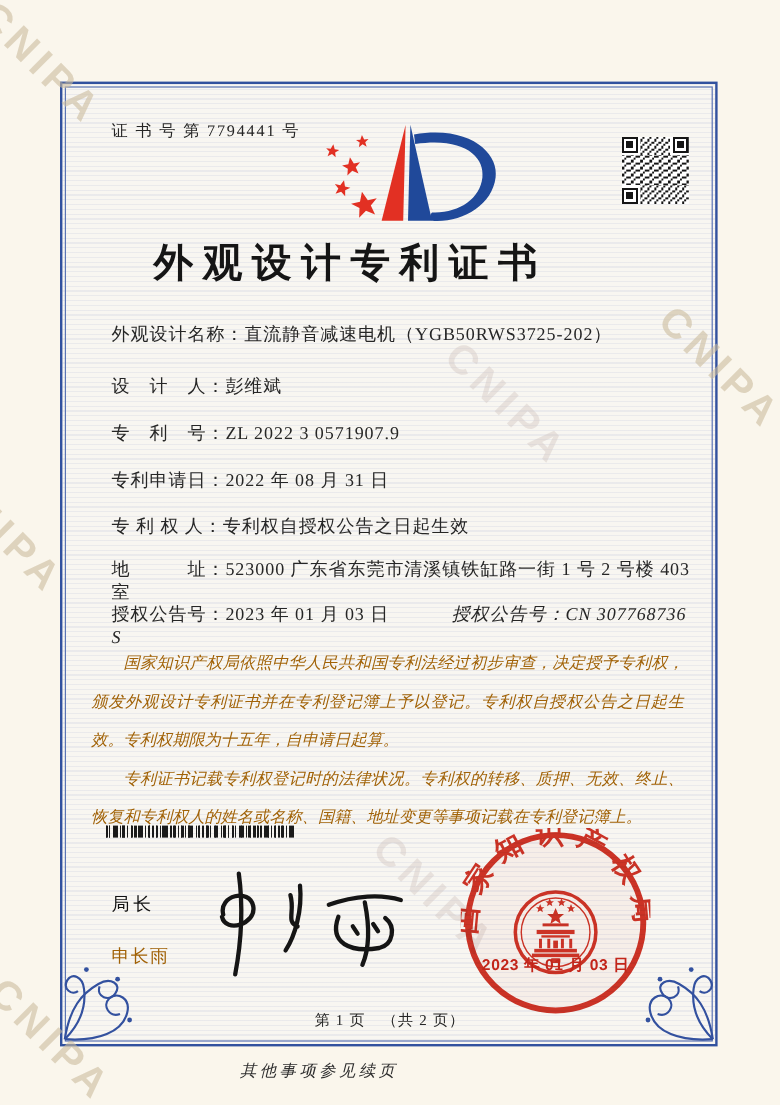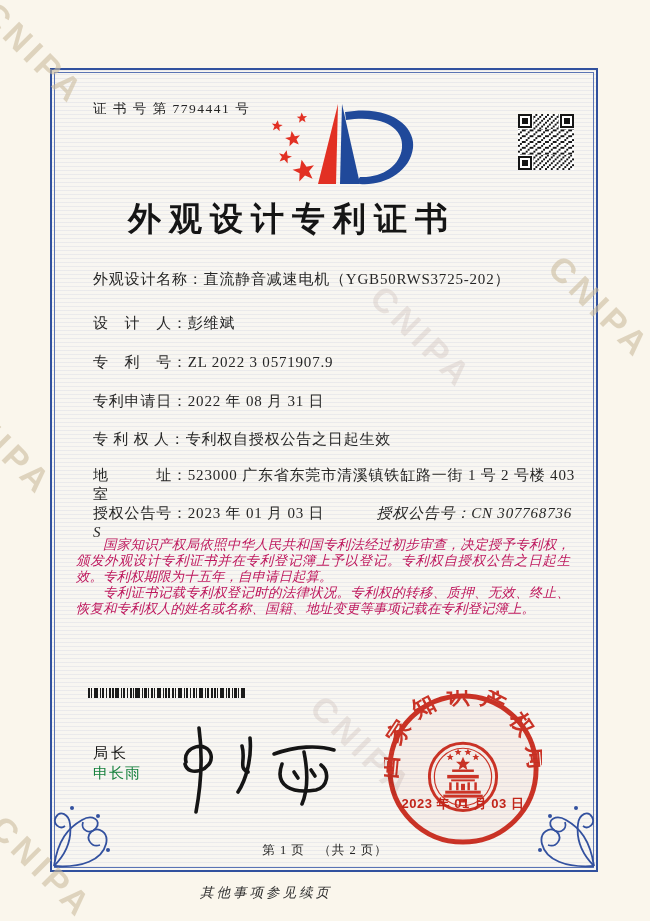--- a/index.html
+++ b/index.html
@@ -25,7 +25,7 @@
   .grant{margin-left:52px;font-style:italic;}
   
   .bodytext{position:absolute;left:76px;top:537px;width:494px;font-style:italic;font-size:13.5px;
-            line-height:16px;color:#be185d;text-align:justify;z-index:5;}
+            line-height:32px;color:#a16207;text-align:justify;z-index:5;}
   .bodytext p{margin:0;text-indent:2em;}
   
   .barcode{position:absolute;left:88px;top:688px;width:157px;height:10px;z-index:5;

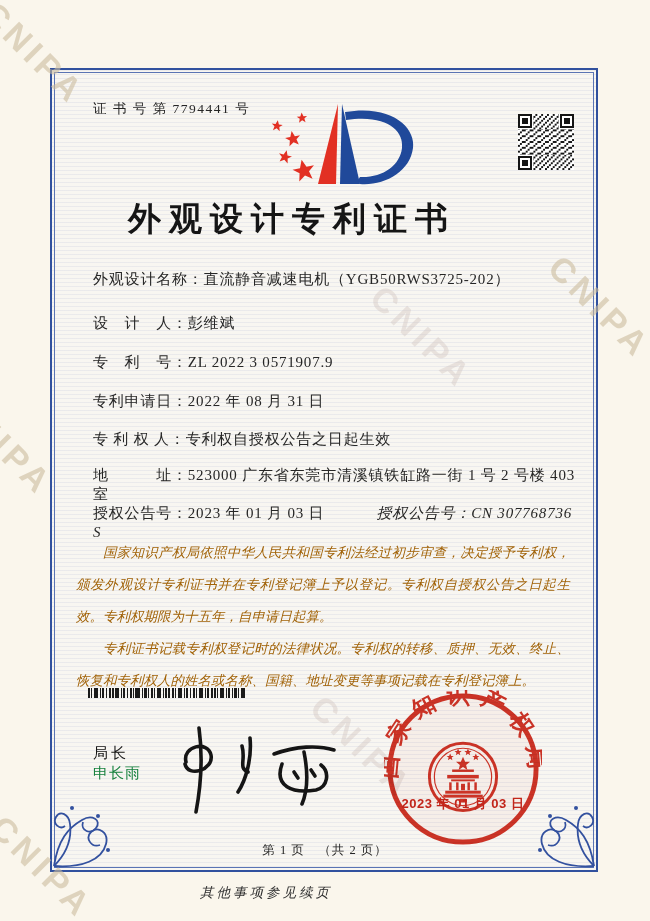--- a/index.html
+++ b/index.html
@@ -35,8 +35,8 @@
       repeating-linear-gradient(90deg,transparent 0 3px,#1a1a1a 3px 4px,transparent 4px 11px);}
   .signer-title{position:absolute;left:93px;top:744px;font-family:"Liberation Sans","DejaVu Sans",sans-serif;
                 font-size:15px;letter-spacing:3px;color:#111;z-index:5;}
-  .signer-name{position:absolute;left:93px;top:764px;font-family:"Liberation Sans","DejaVu Sans",sans-serif;
-               font-size:15px;letter-spacing:1px;color:#15803d;z-index:5;}
+  .signer-name{position:absolute;left:93px;top:788px;font-family:"Liberation Sans","DejaVu Sans",sans-serif;
+               font-size:15px;letter-spacing:1px;color:#a16207;z-index:5;}
   .sig{position:absolute;left:158px;top:722px;z-index:5;}
   
   .seal{position:absolute;left:384px;top:690px;z-index:6;mix-blend-mode:multiply;opacity:.95;}

